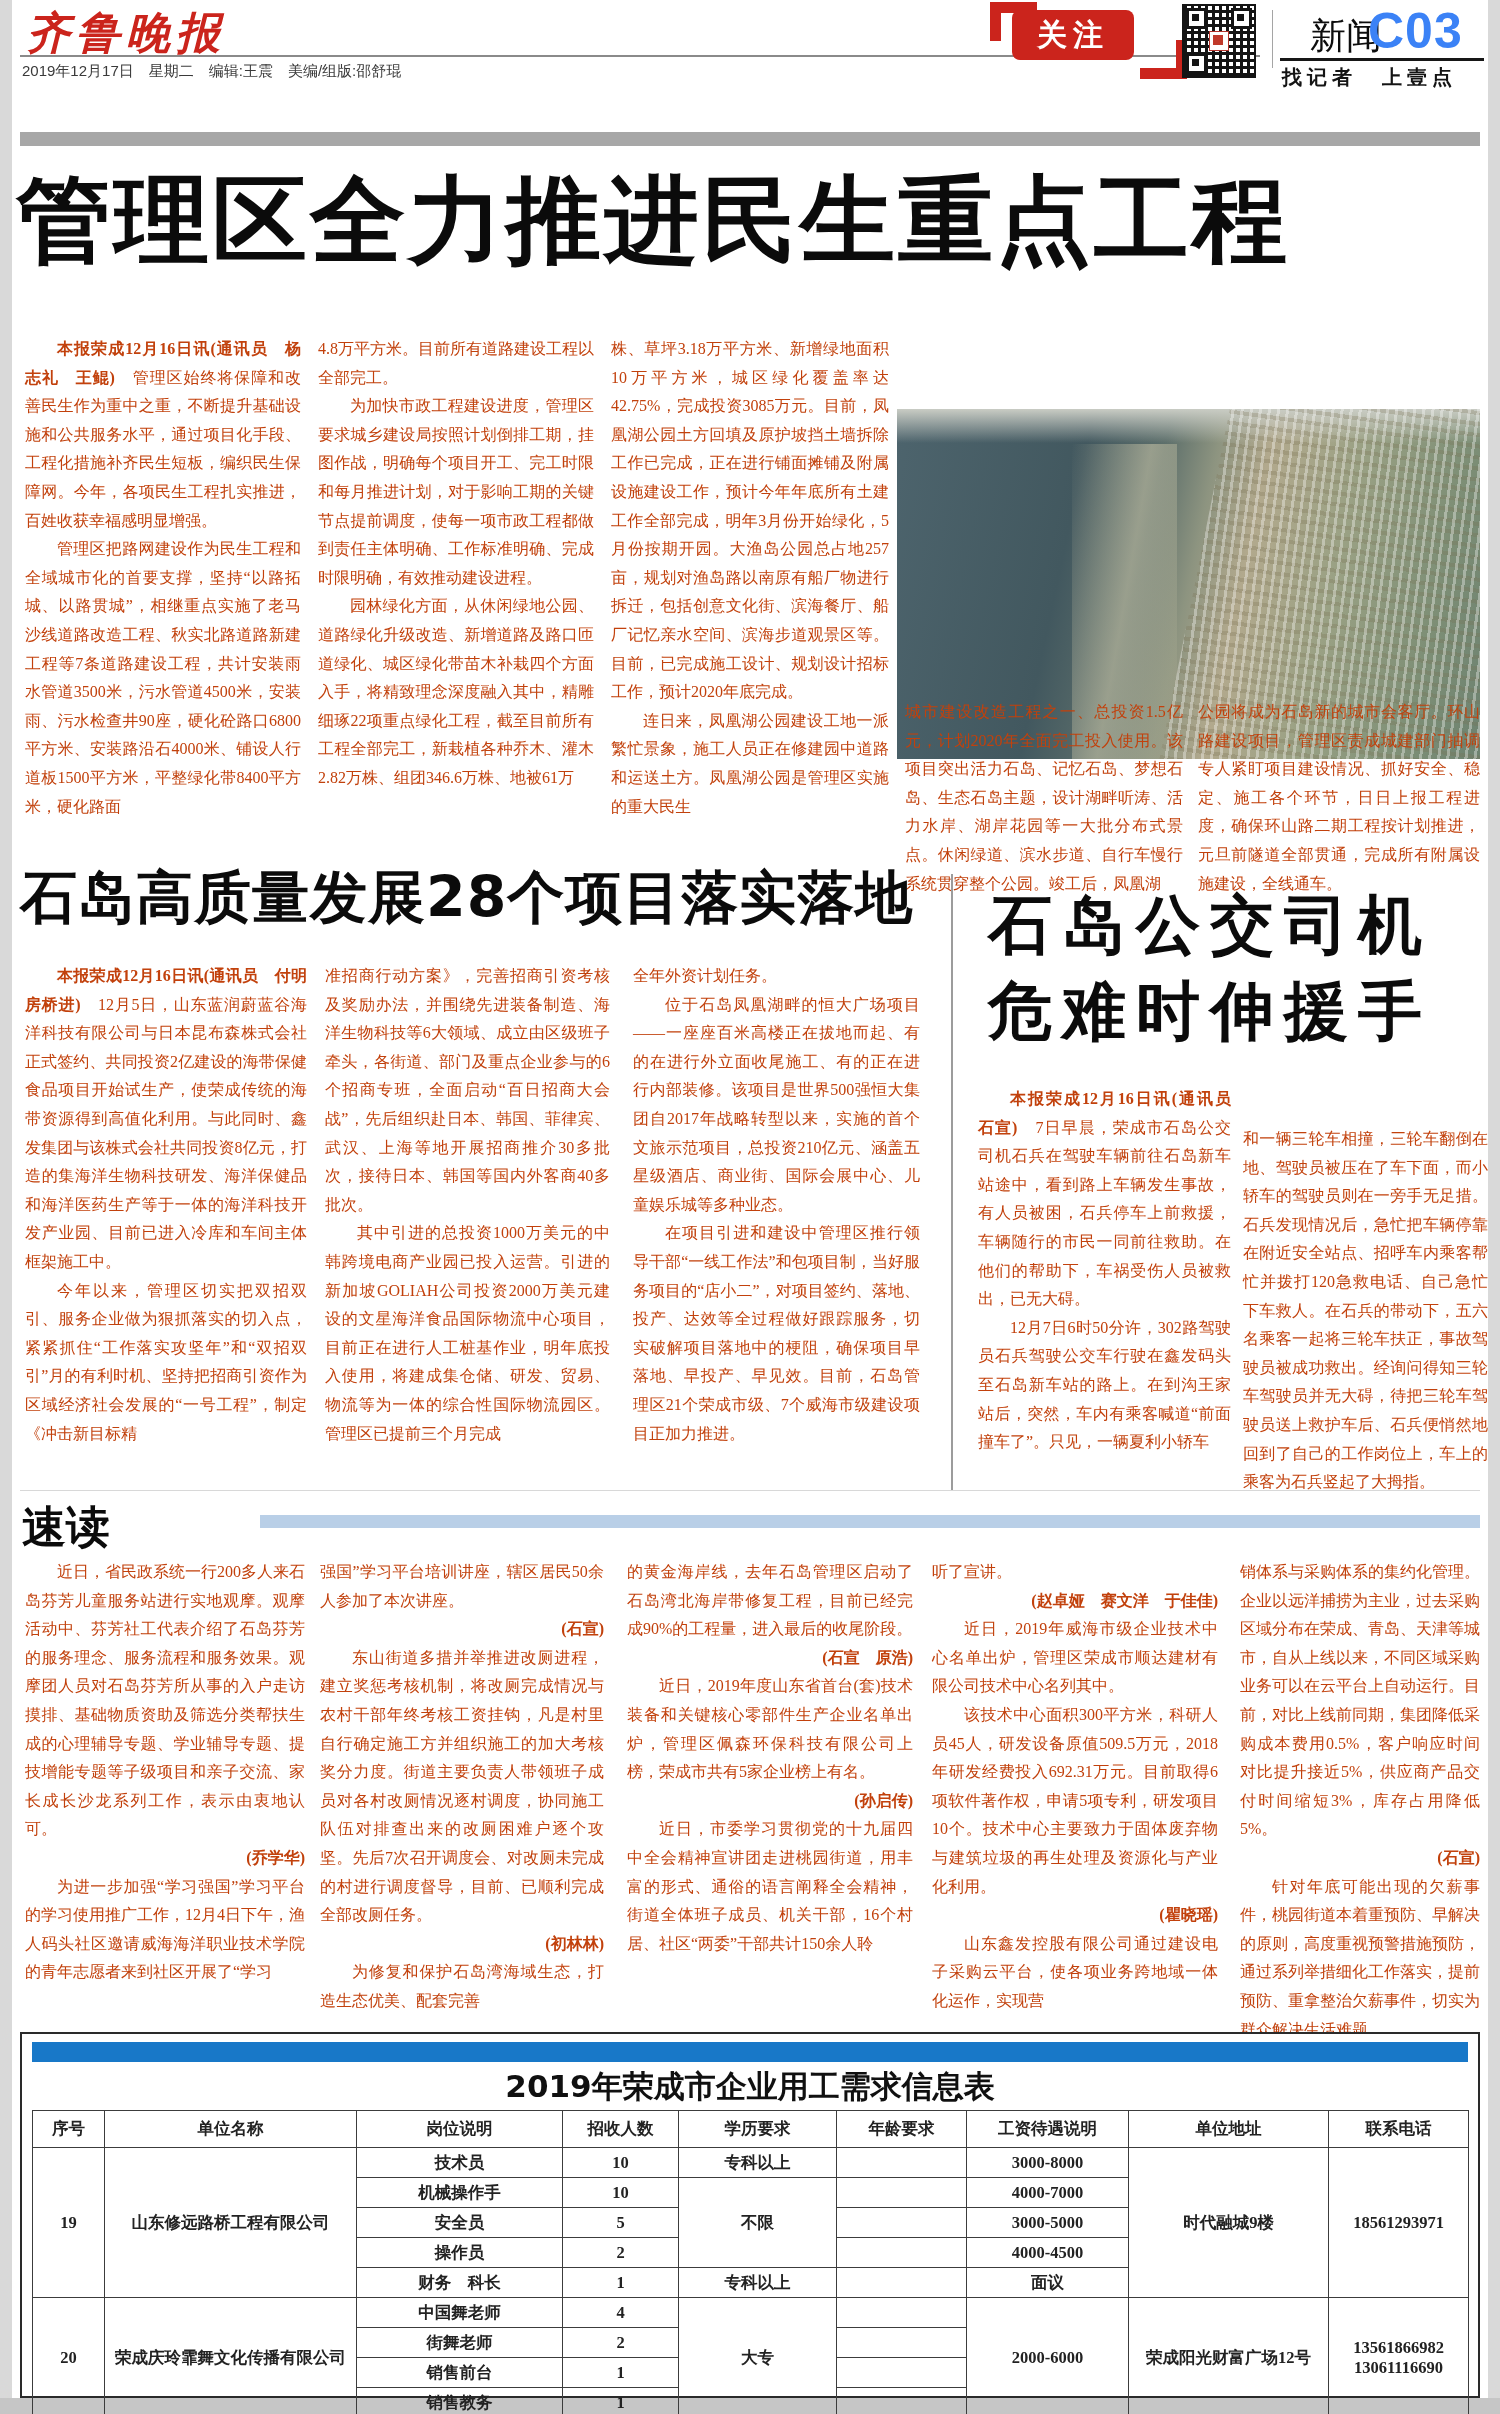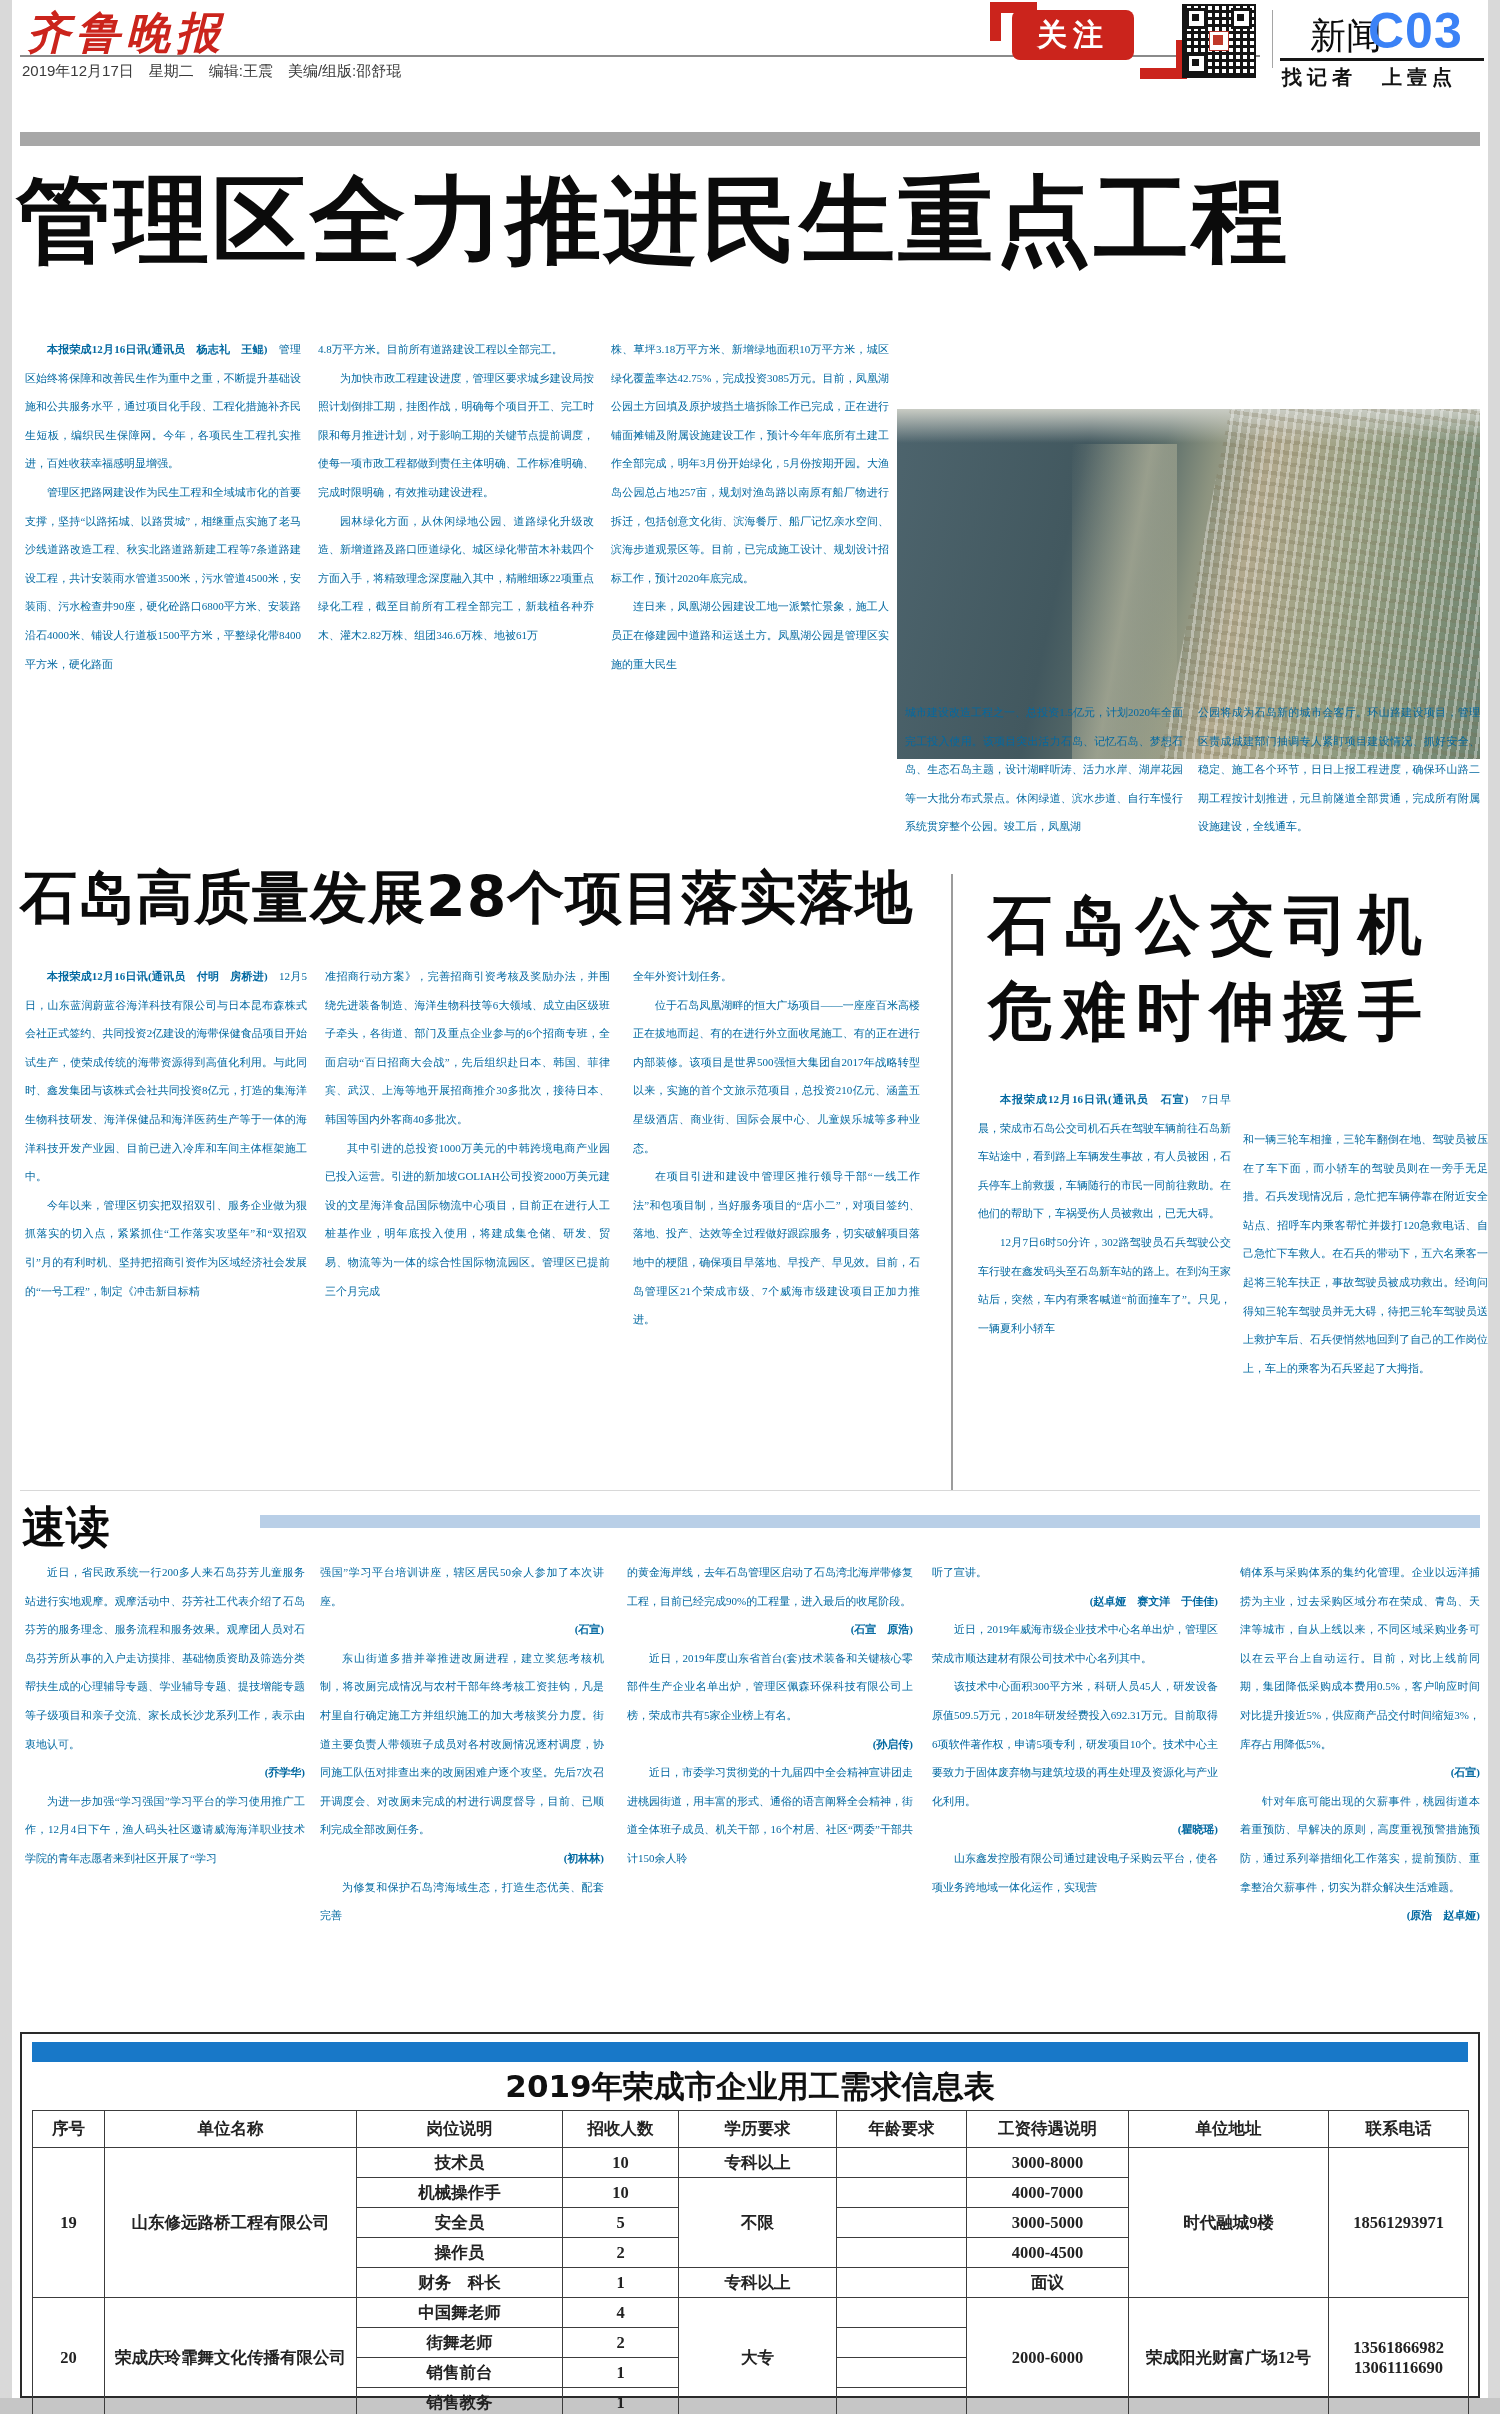--- a/index.html
+++ b/index.html
@@ -41,7 +41,7 @@
   .grayband{background:var(--band);}
 
   
-  .col{font-size:11px;line-height:28.6px;text-align:justify;color:#0369a1;}
+  .col{font-size:16px;line-height:28.6px;text-align:justify;color:#c2410c;}
   .col p{margin:0;}
   .col p.para{text-indent:2em;}
   .col p.cont{text-indent:0;}

